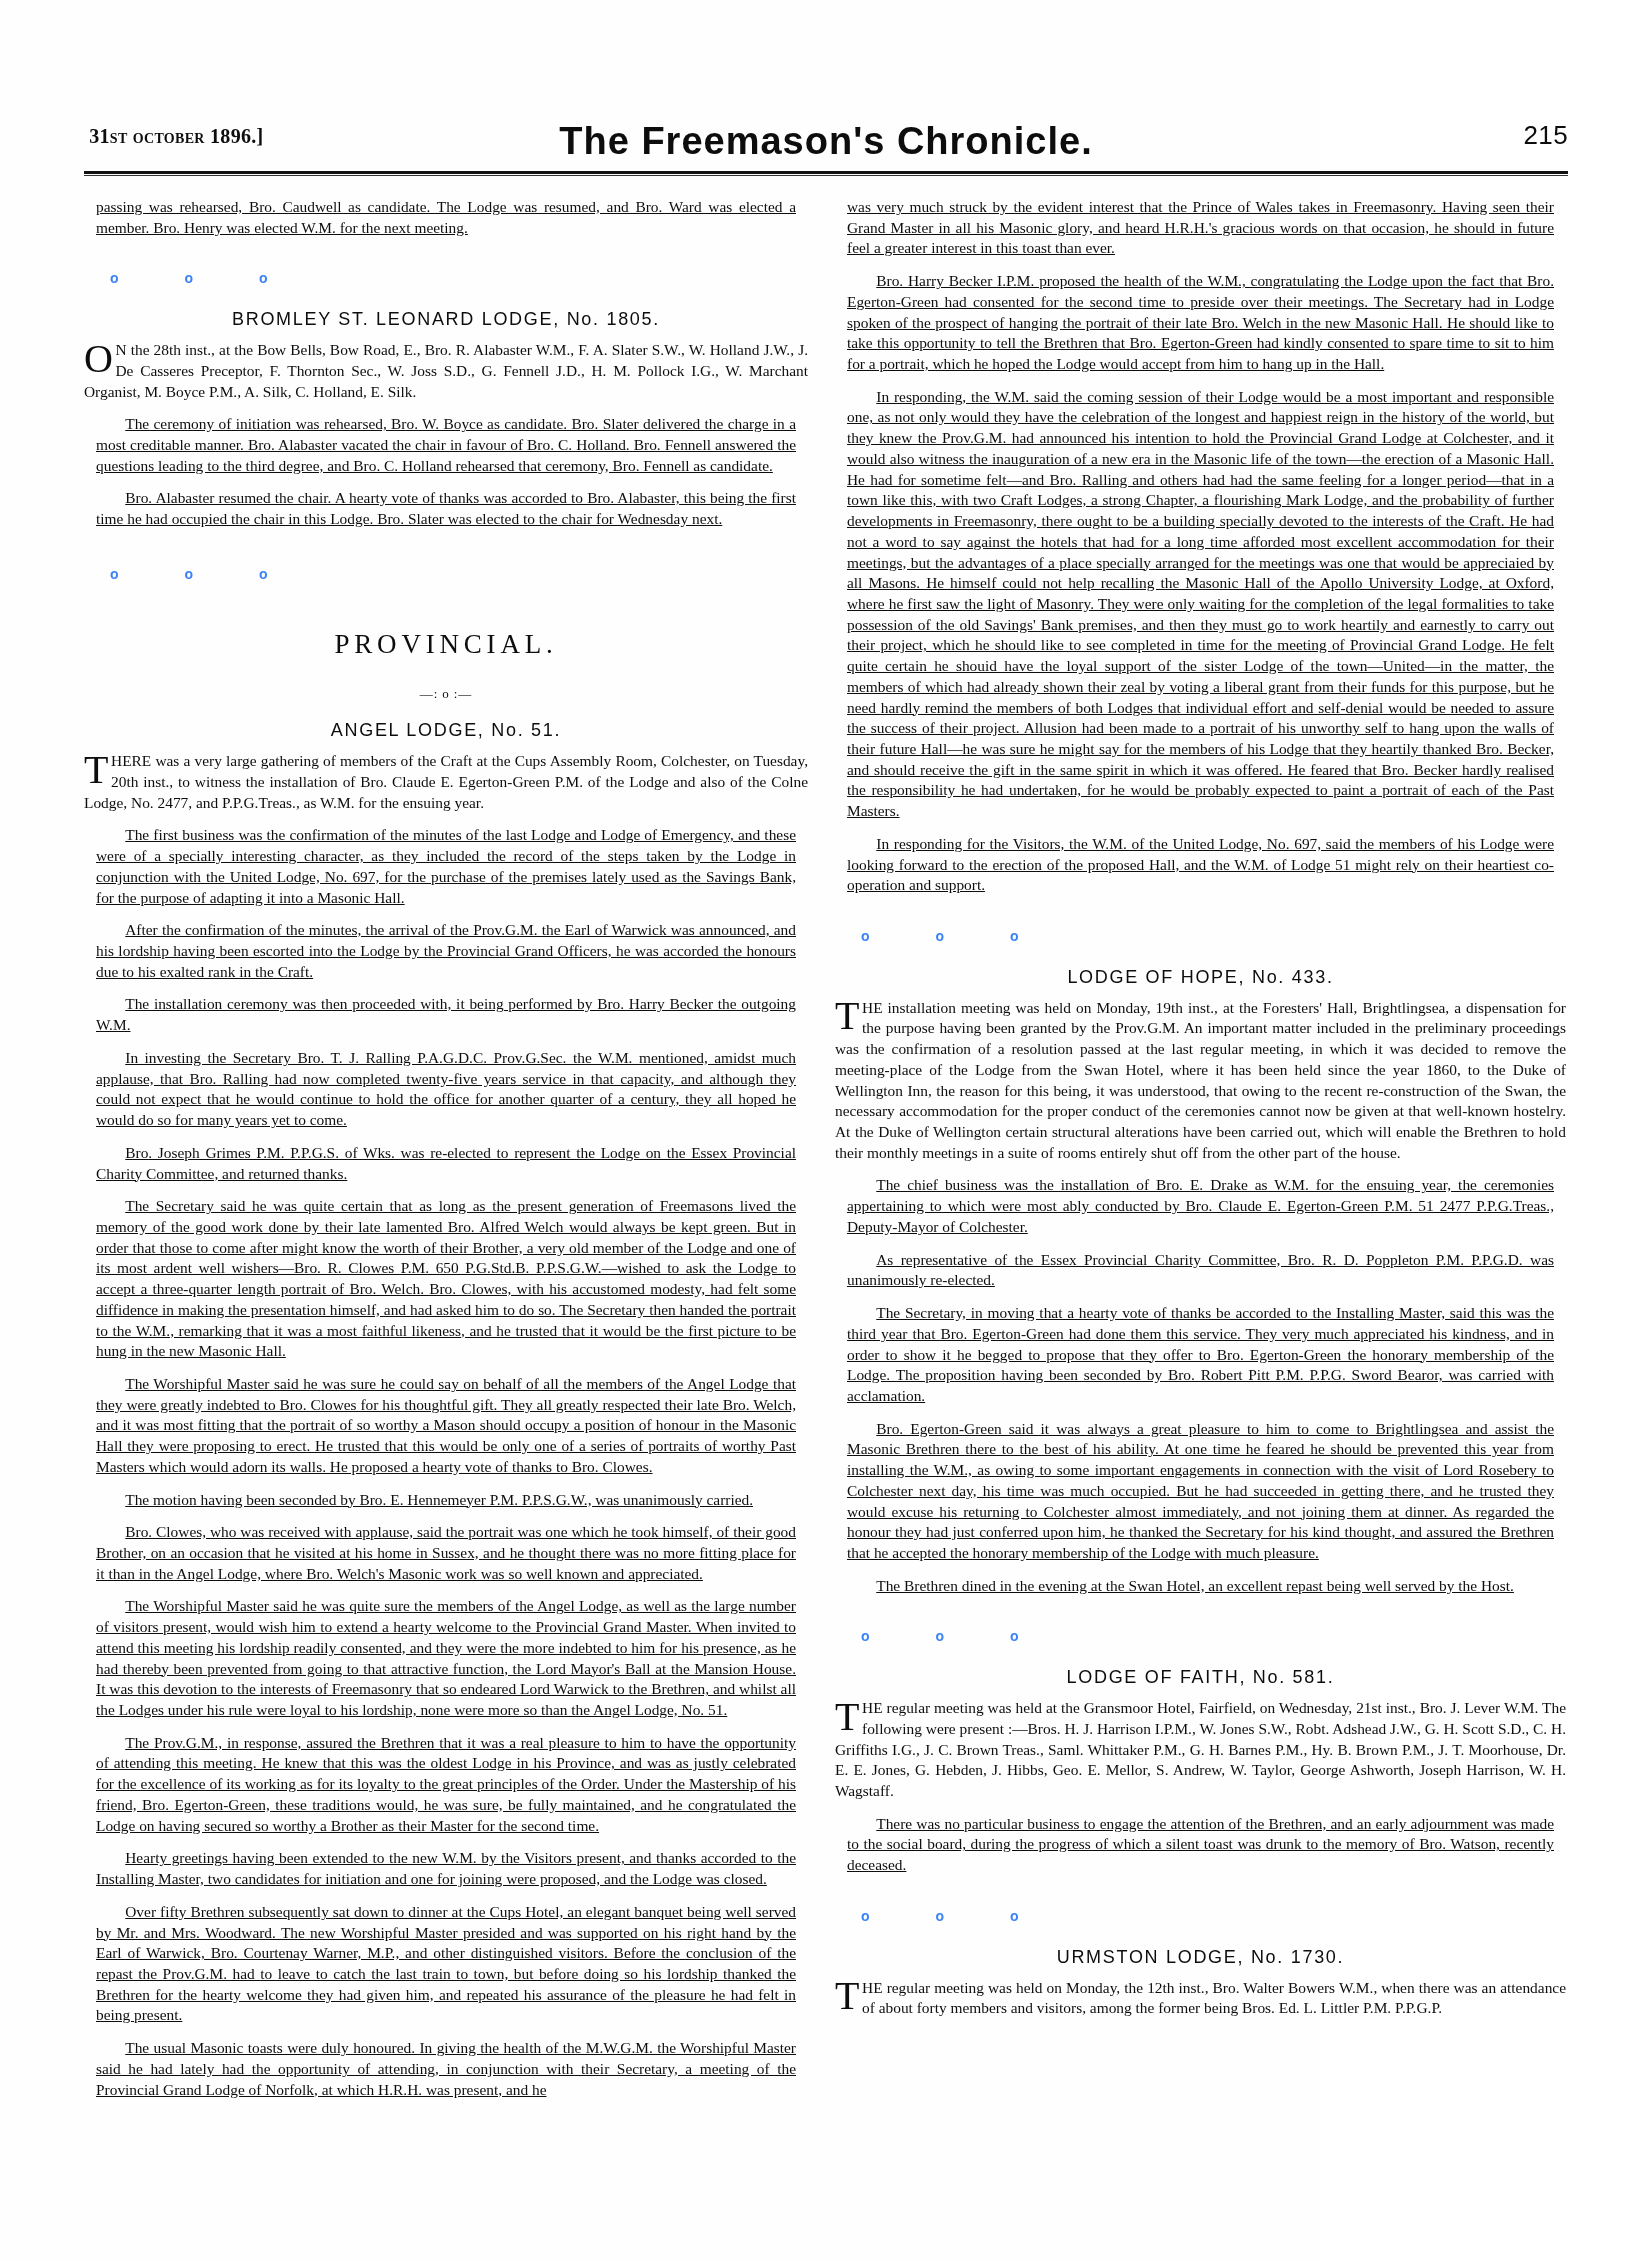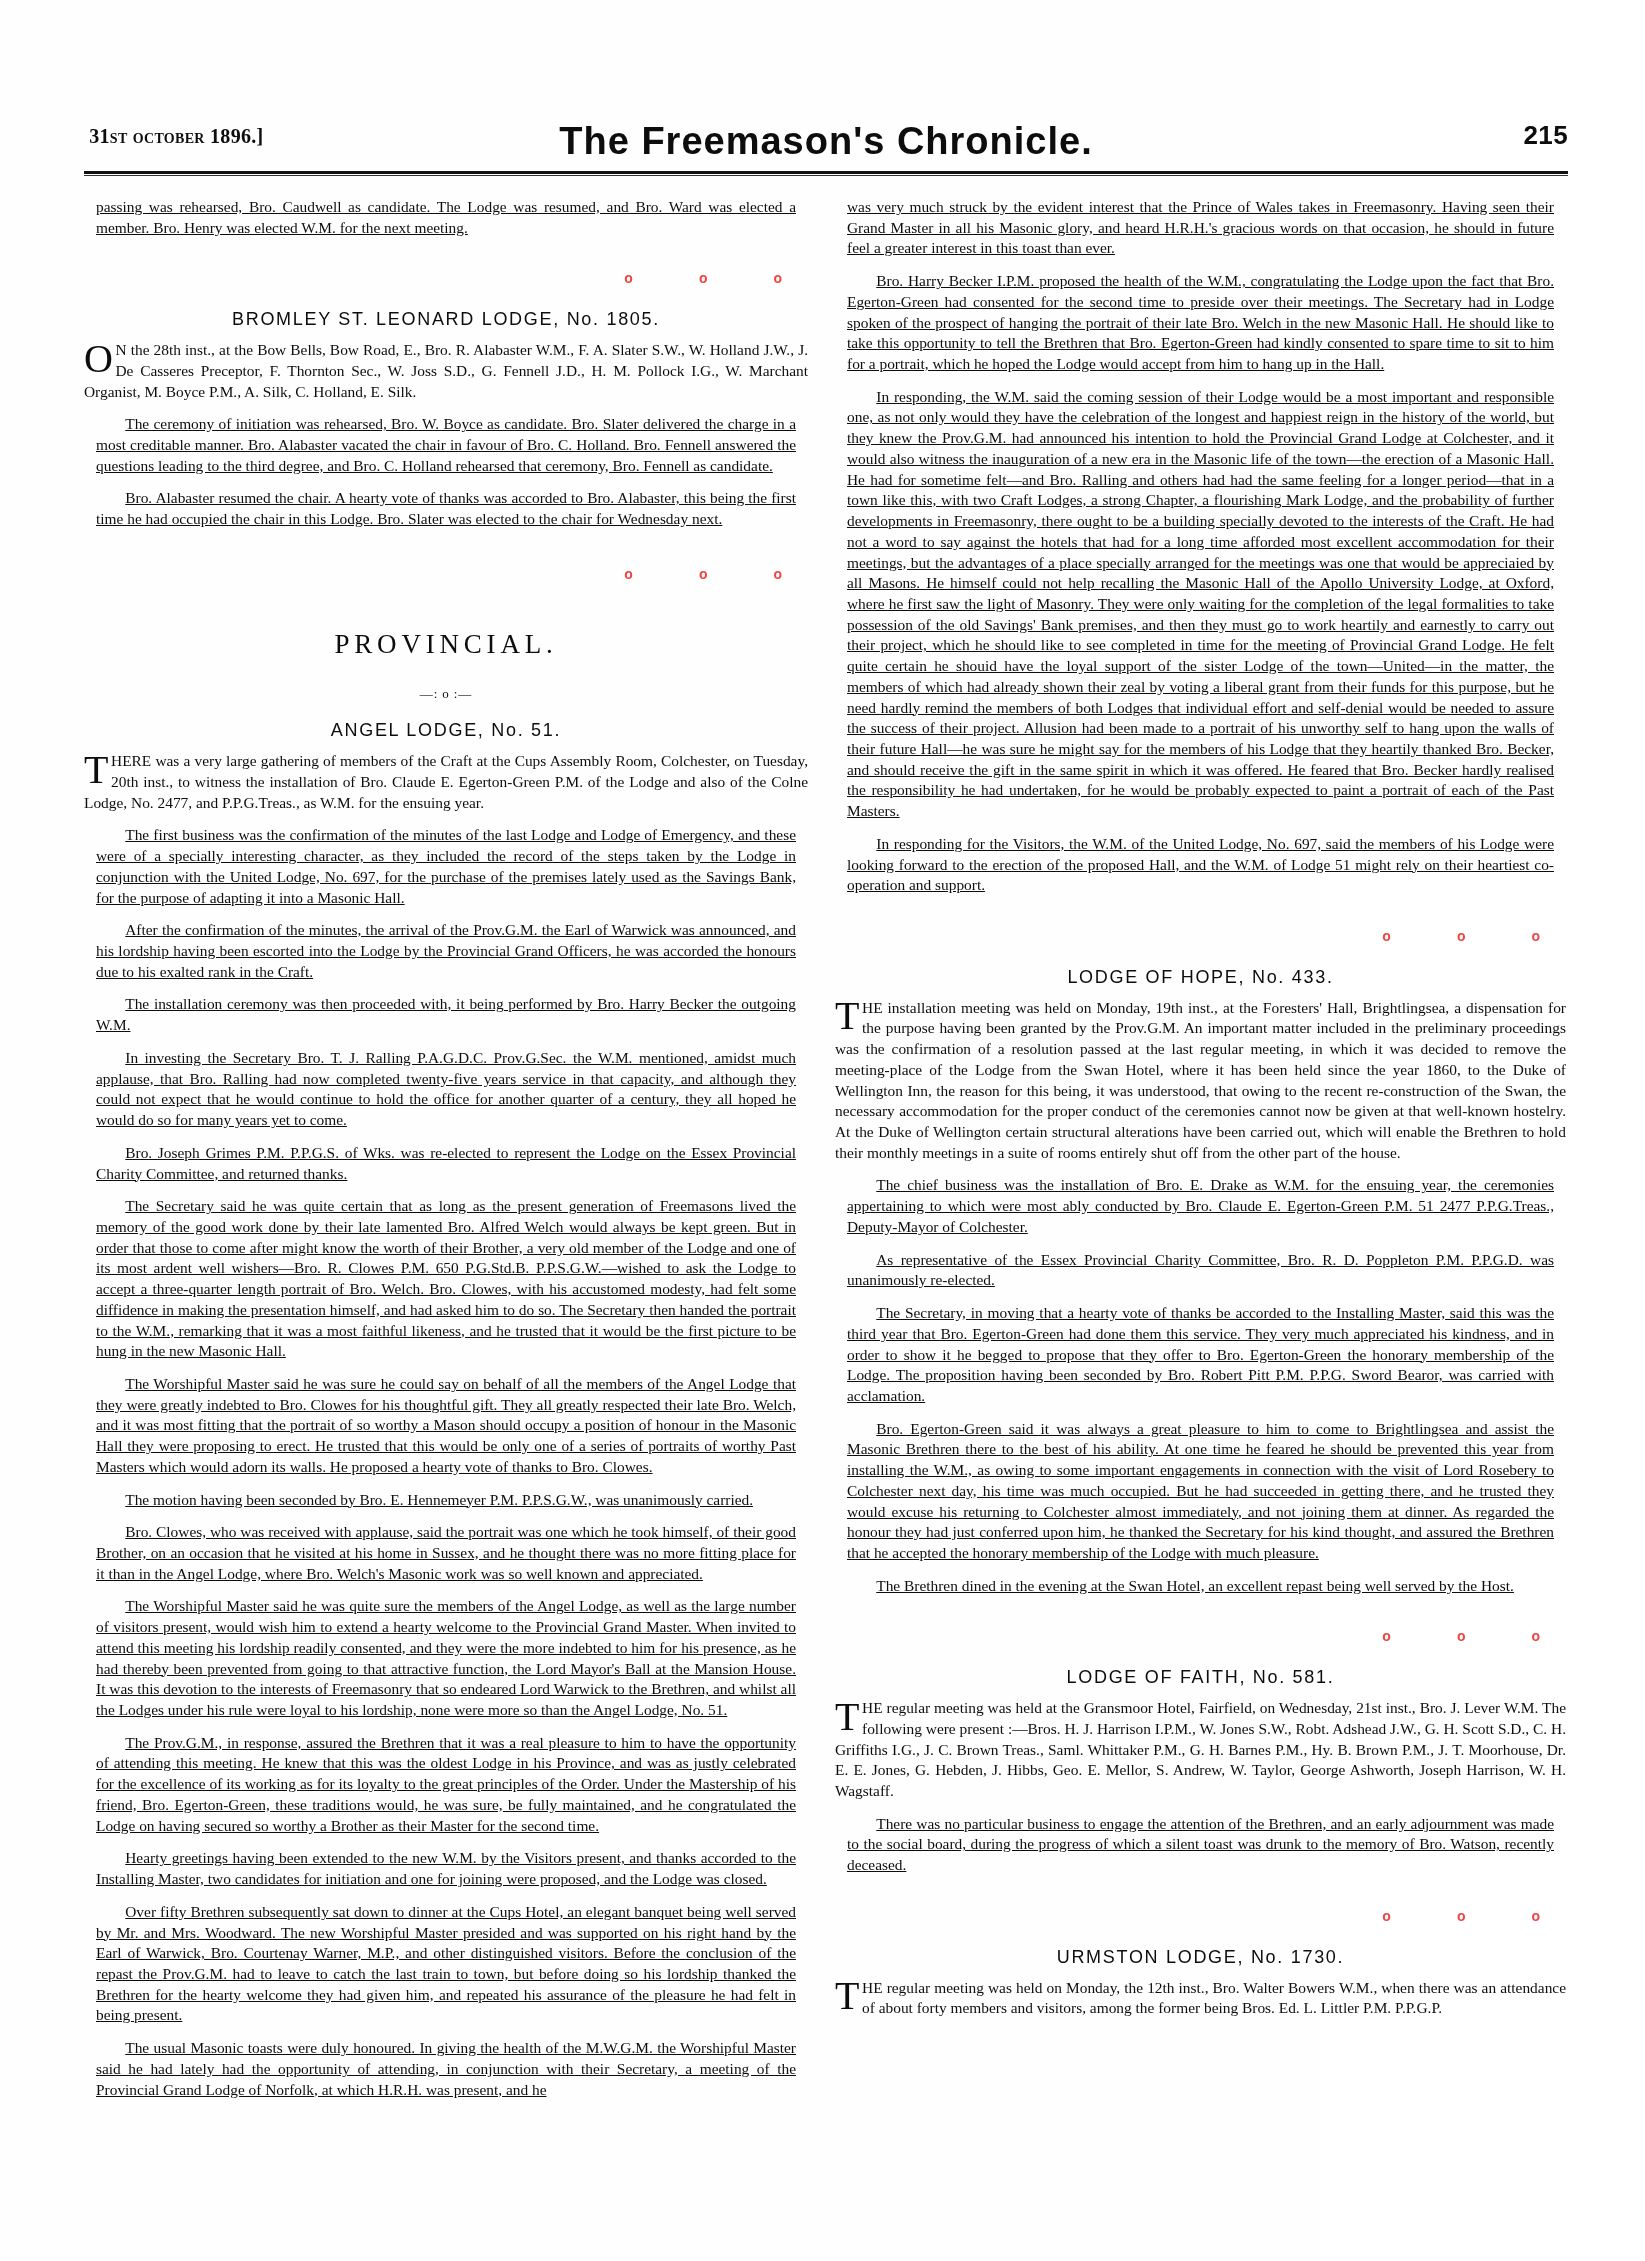--- a/index.html
+++ b/index.html
@@ -65,7 +65,7 @@
     top: 0px;
     font-family: "Liberation Sans", sans-serif;
     font-size: 26px;
-    font-weight: bold;
+    font-weight: normal;
     letter-spacing: 0.4px;
   }
   .rule {

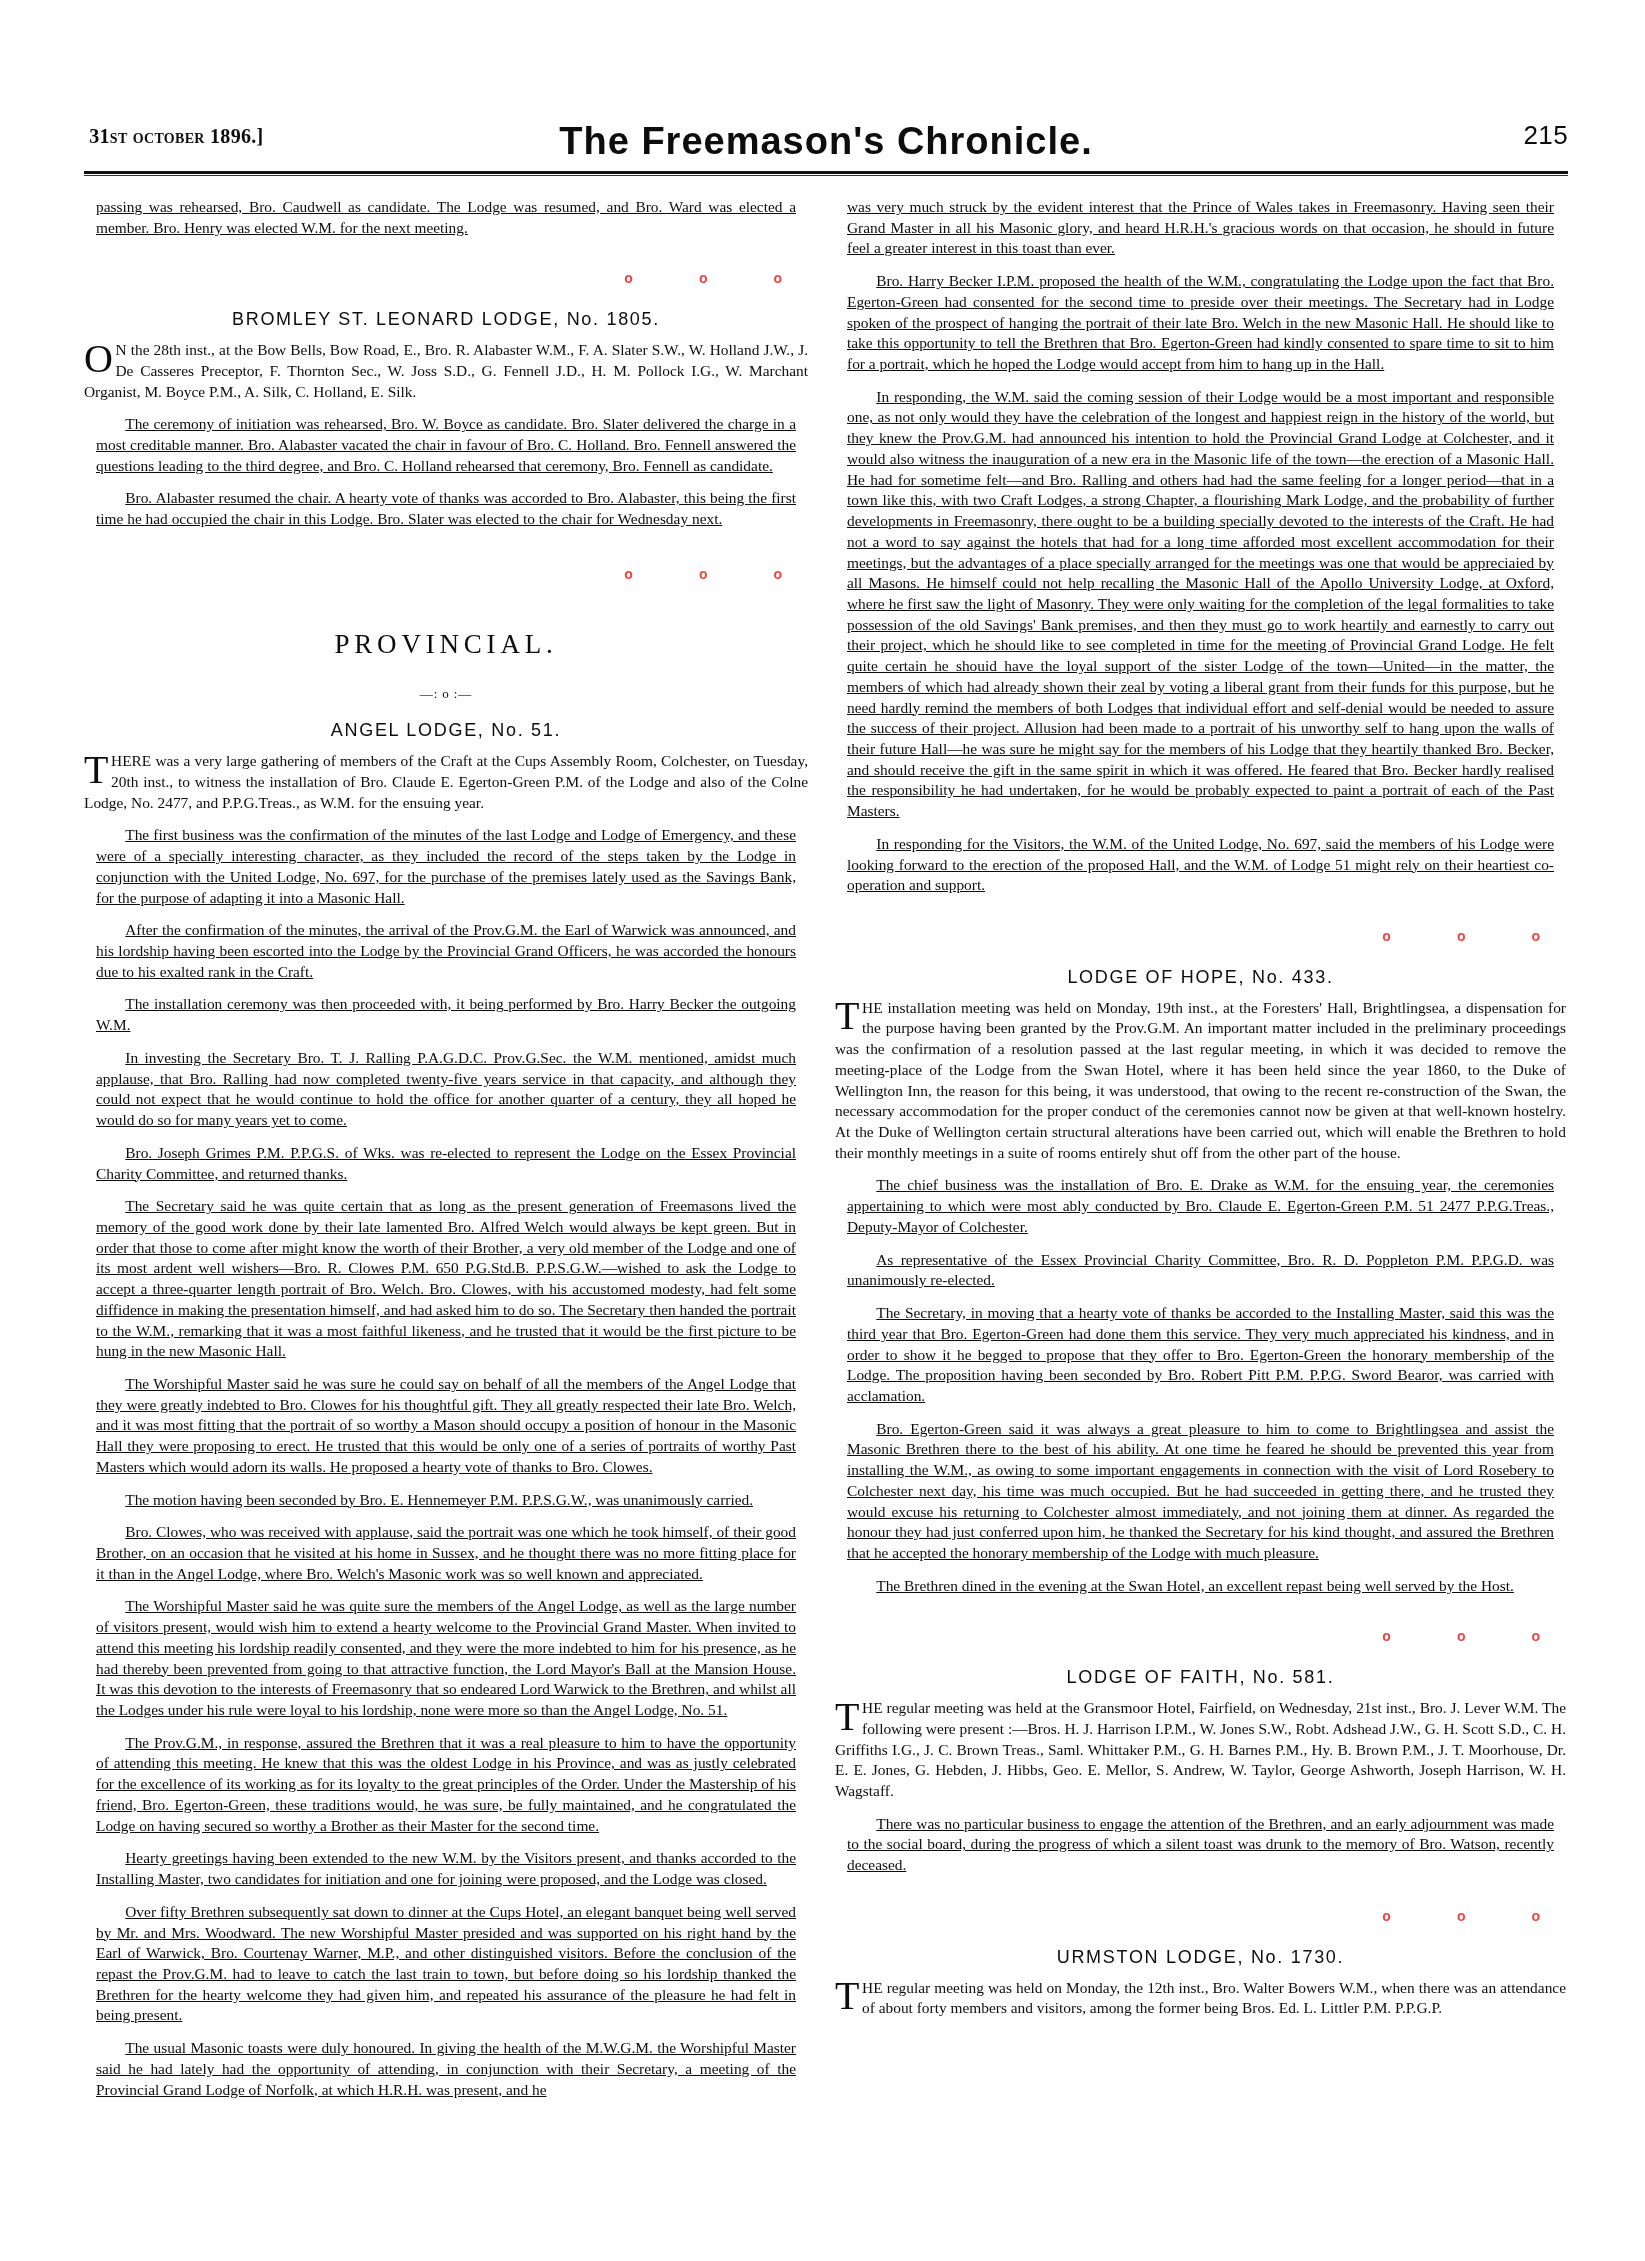--- a/index.html
+++ b/index.html
@@ -137,13 +137,13 @@
     text-align: center;
   }
   .ornament {
-    text-align: right;
+    text-align: left;
     font-family: "Liberation Sans", sans-serif;
     font-size: 14px;
     font-weight: bold;
     letter-spacing: 26px;
     text-indent: 26px;
-    color: #ef4444;
+    color: #3b82f6;
   }
   .dash-orn {
     text-align: center;

